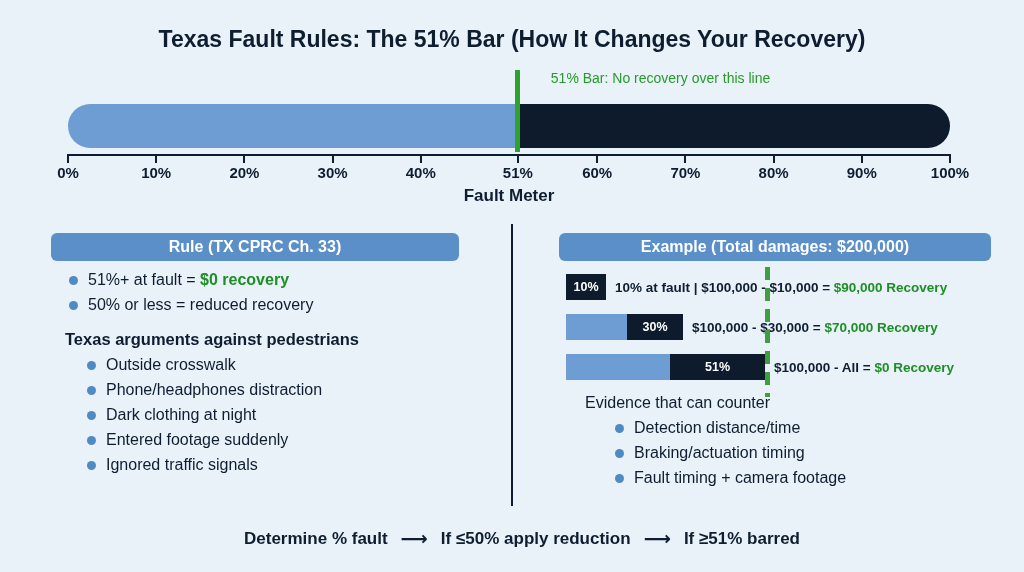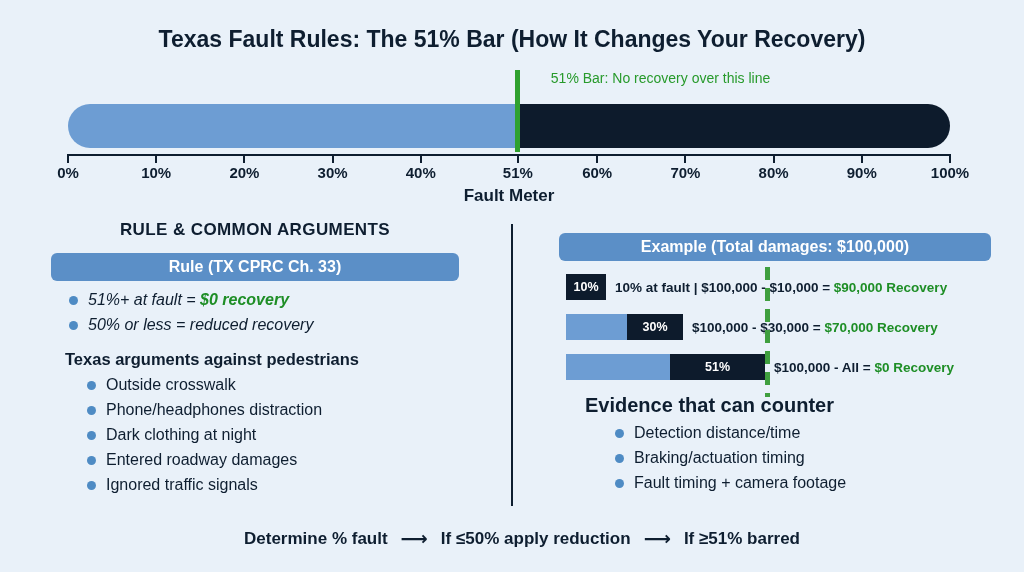--- a/index.html
+++ b/index.html
@@ -109,7 +109,6 @@
   <div class="divider"></div>
 
   <div class="col-left">
-    <div class="col-heading">RULE &amp; COMMON ARGUMENTS</div>
     <div class="banner">Rule (TX CPRC Ch. 33)</div>
 
     <div class="rule-list">

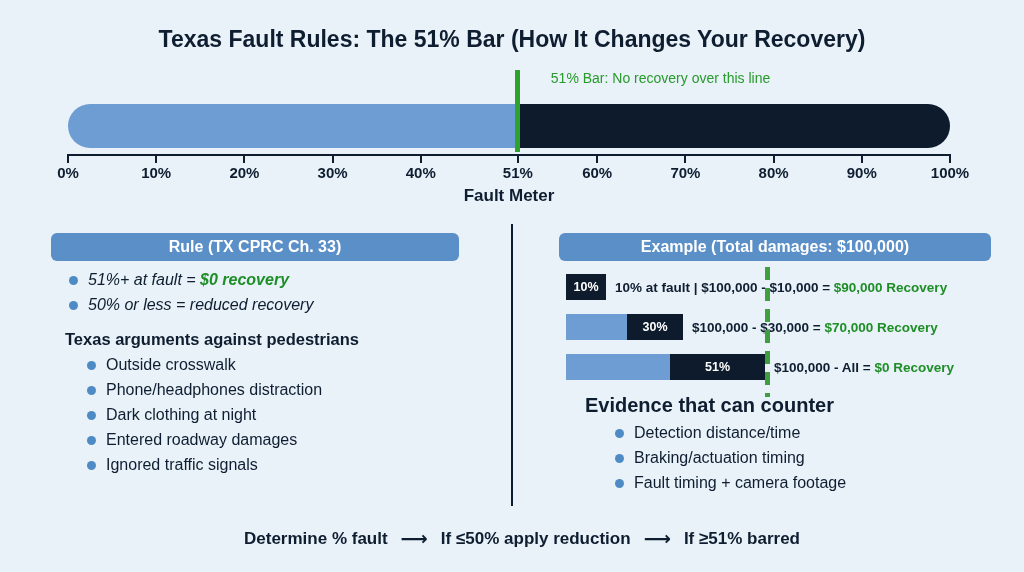--- a/index.html
+++ b/index.html
@@ -148,7 +148,7 @@
   </div>
 
   <div class="col-right">
-    <div class="banner">Example (Total damages: $100,000)</div>
+    <div class="banner">Example (Total damages: $200,000)</div>
 
     <div class="examples">
       <div class="dash-line"></div>

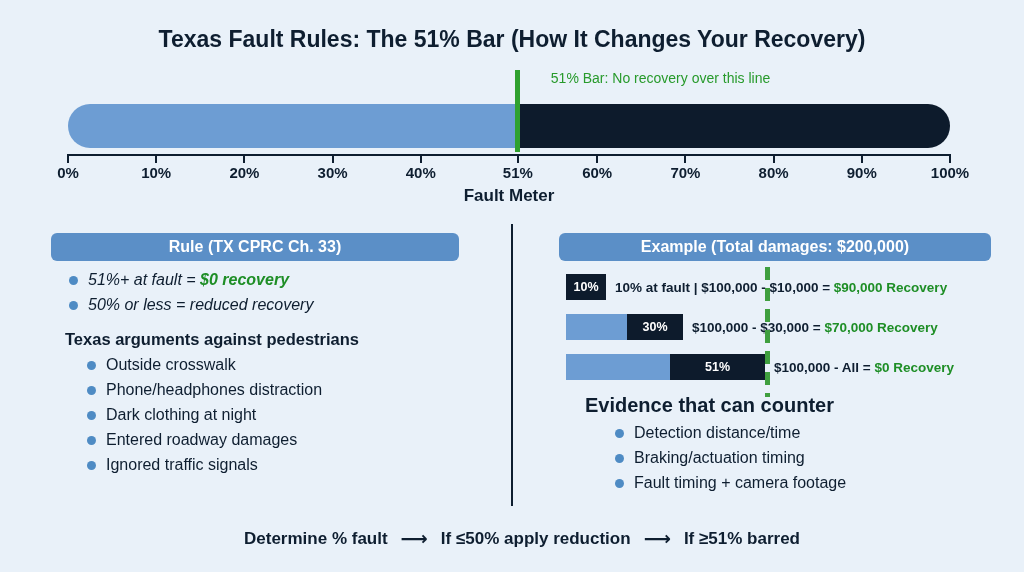--- a/index.html
+++ b/index.html
@@ -41,7 +41,7 @@
   .dot { width:9px; height:9px; border-radius:50%; background:#4e8bc4; flex:0 0 auto; }
   .green { color:#1e8e26; font-weight:700; }
 
-  .rule-list { margin:10px 0 0 24px;font-style:italic; }
+  .rule-list { margin:10px 0 0 24px; }
   .sub-heading { margin:16px 0 4px 20px; font-size:16.5px; font-weight:800; }
   .args-list { margin-left:42px; }
 

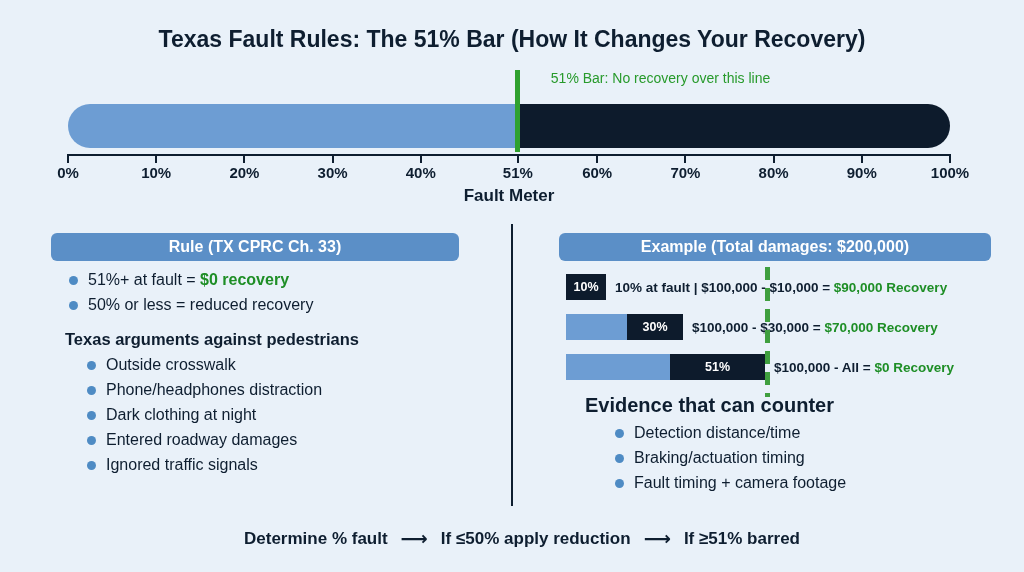--- a/index.html
+++ b/index.html
@@ -55,7 +55,7 @@
   .ex-text { margin-left:9px; font-size:13.5px; font-weight:600; white-space:nowrap; }
   .dash-line { position:absolute; left:199px; top:-7px; width:5px; height:130px; z-index:2;
                background:repeating-linear-gradient(to bottom,#3f9f3f 0 13px,transparent 13px 21px); }
-  .evi-heading { margin:10px 0 4px 32px; font-size:20px; font-weight:700; }
+  .evi-heading { margin:10px 0 4px 32px; font-size:16px; font-weight:400; }
   .evi-list { margin-left:62px; }
 
   

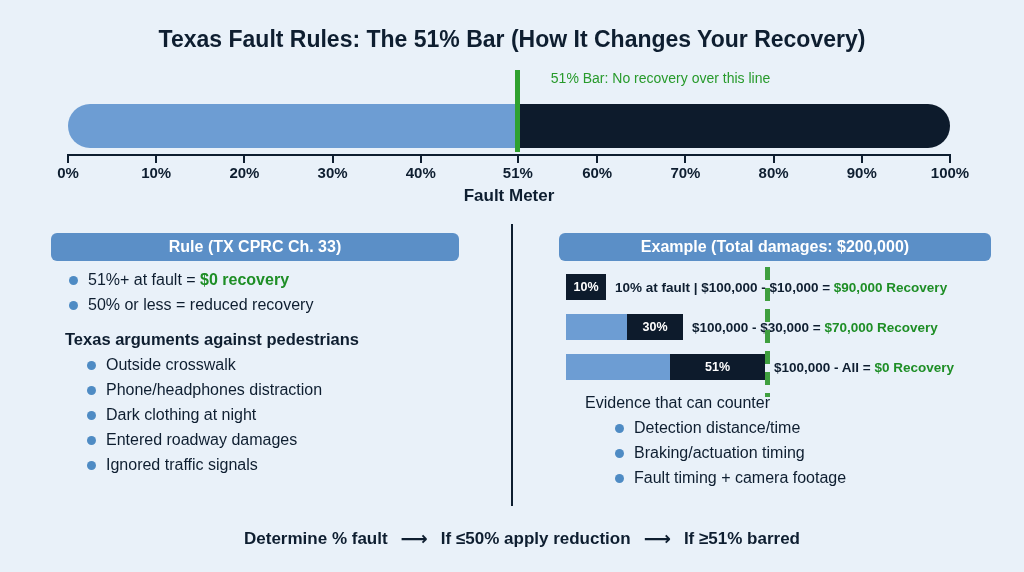--- a/index.html
+++ b/index.html
@@ -138,7 +138,7 @@
       </div>
       <div class="bullet-row">
         <span class="dot"></span>
-        <span>Entered roadway damages</span>
+        <span>Entered footage suddenly</span>
       </div>
       <div class="bullet-row">
         <span class="dot"></span>

